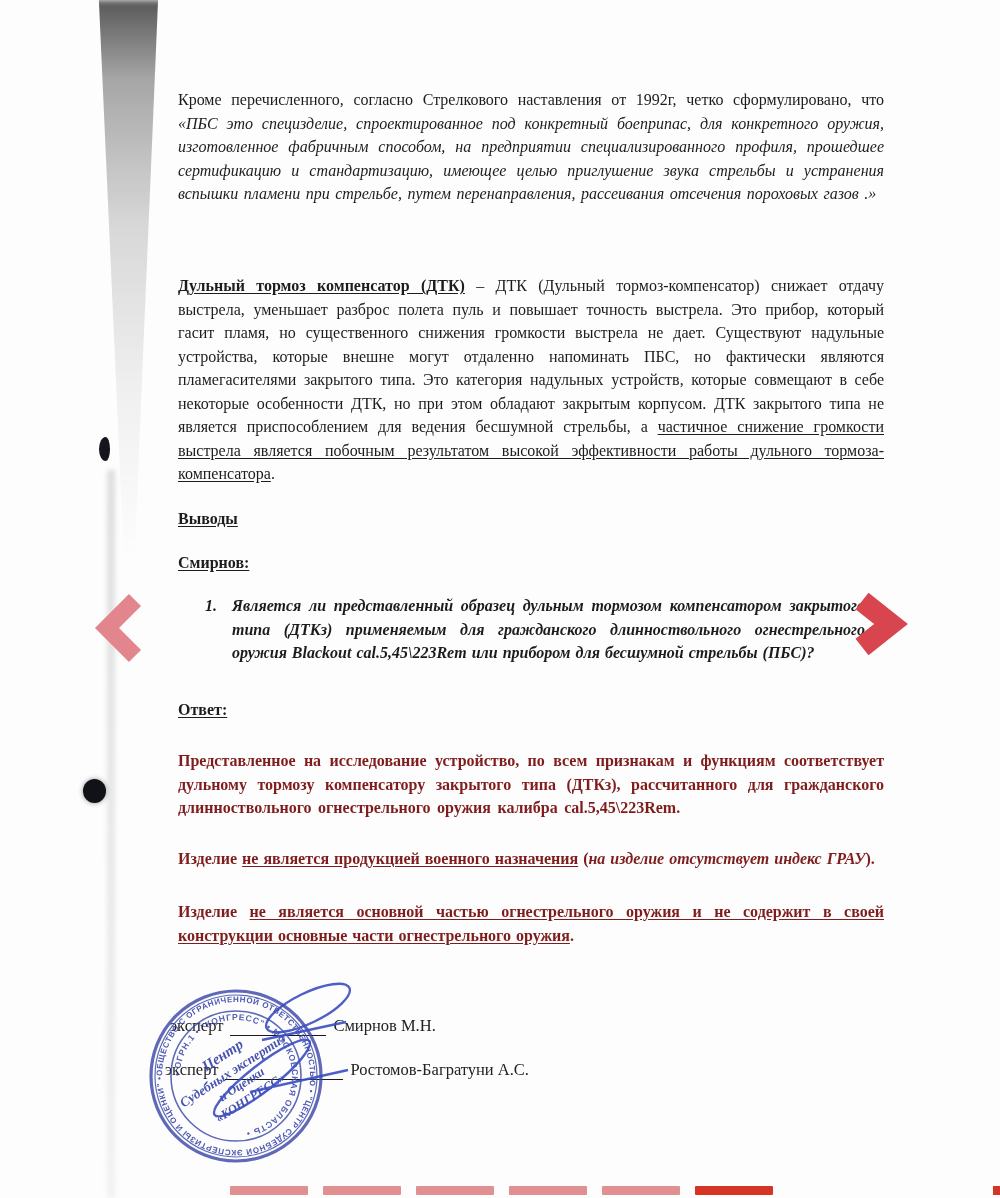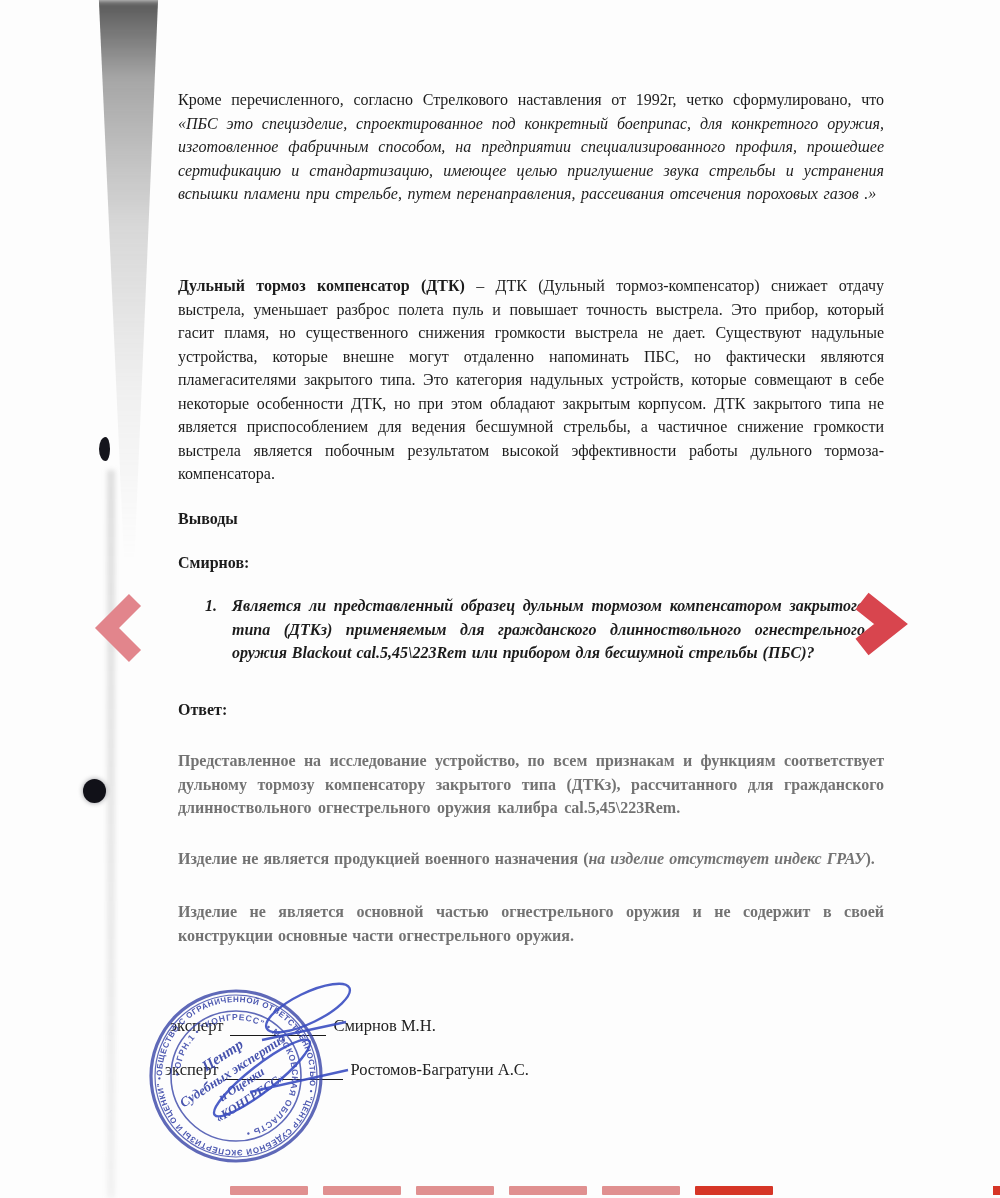--- a/index.html
+++ b/index.html
@@ -40,7 +40,7 @@
   .para:after{content:"";display:inline-block;width:0;}
   .ital{font-style:italic;}
   .bold{font-weight:bold;}
-  .und{text-underline-offset:2px;}
+  .und{text-decoration:underline;text-underline-offset:2px;}
   .center-head{position:absolute;width:706px;text-align:left;font-weight:bold;}
   .label-head{position:absolute;left:0;font-weight:bold;}
   .question-row{position:absolute;left:27px;width:660px;display:flex;font-weight:bold;font-style:italic;}

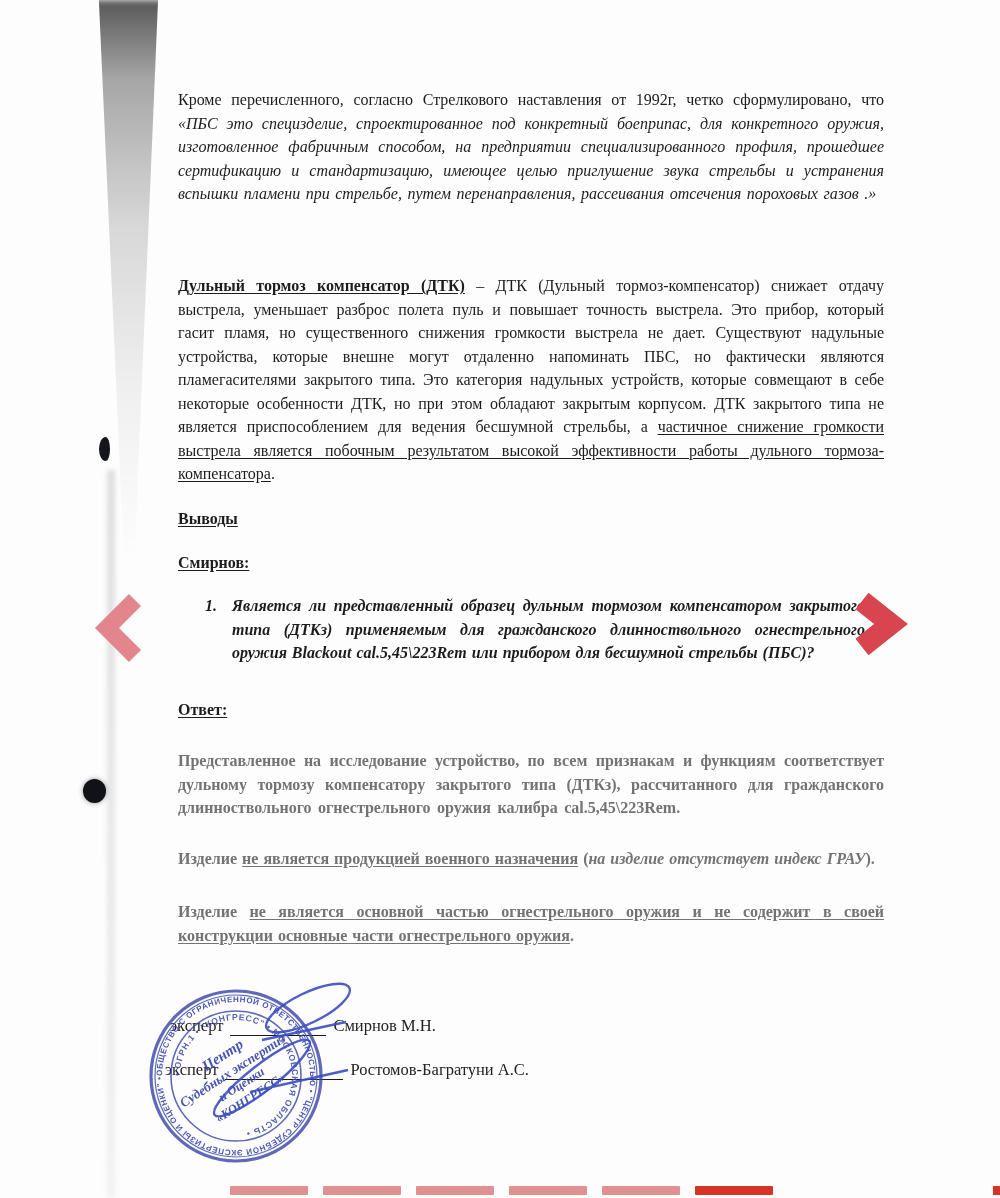--- a/index.html
+++ b/index.html
@@ -46,7 +46,7 @@
   .question-row{position:absolute;left:27px;width:660px;display:flex;font-weight:bold;font-style:italic;}
   .qnum{width:27px;flex:0 0 27px;}
   .qtext{width:633px;text-align:justify;word-spacing:1px;}
-  .answer{font-weight:bold;word-spacing:2.5px;color:#737373;}
+  .answer{font-weight:bold;word-spacing:2.5px;color:#7f1d1d;}
   
   .sig-row{position:absolute;display:flex;align-items:flex-end;font-size:16.5px;color:#222;}
   .sig-line{display:inline-block;border-bottom:1.6px solid #1a1a1a;height:16px;margin:0 7px;}

